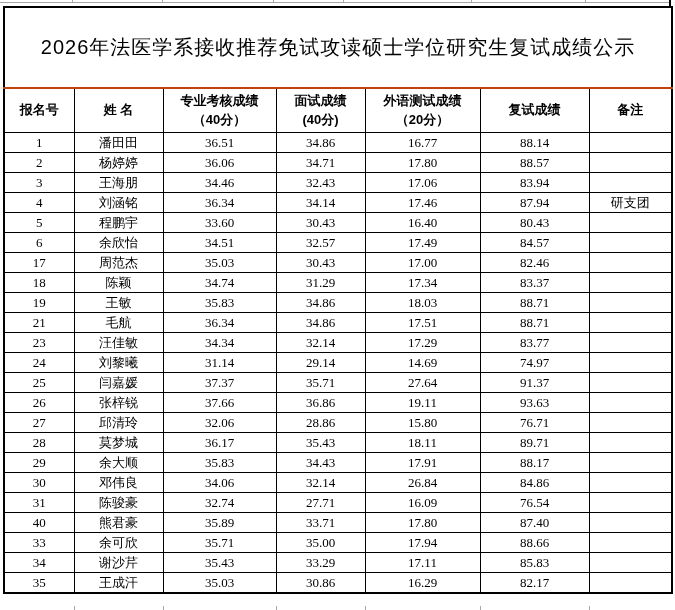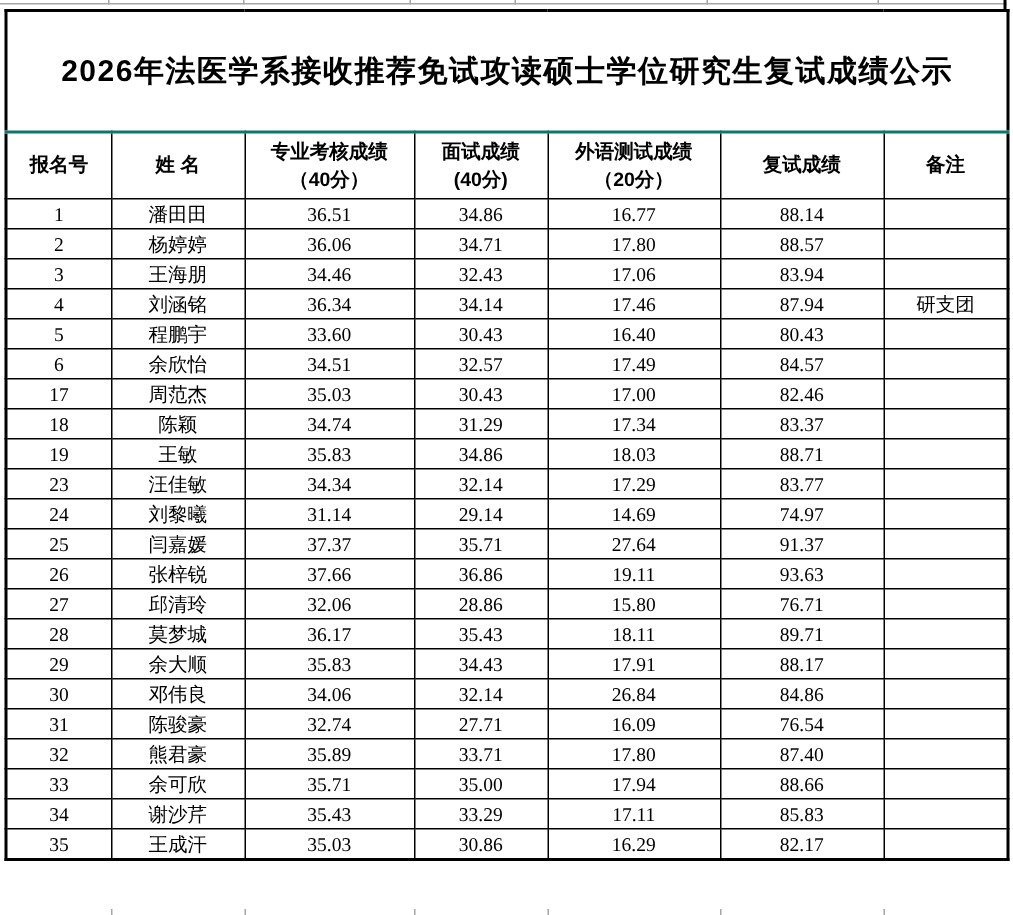--- a/index.html
+++ b/index.html
@@ -44,9 +44,9 @@
   tr.title-row td {
     height: 79px;
     font-size: 20px;
-    font-weight: bold;
+    font-weight: normal;
     letter-spacing: 1px;
-    border-bottom: 2px solid #0f766e;
+    border-bottom: 2px solid #c2410c;
   }
   tr.header-row th {
     height: 43px;

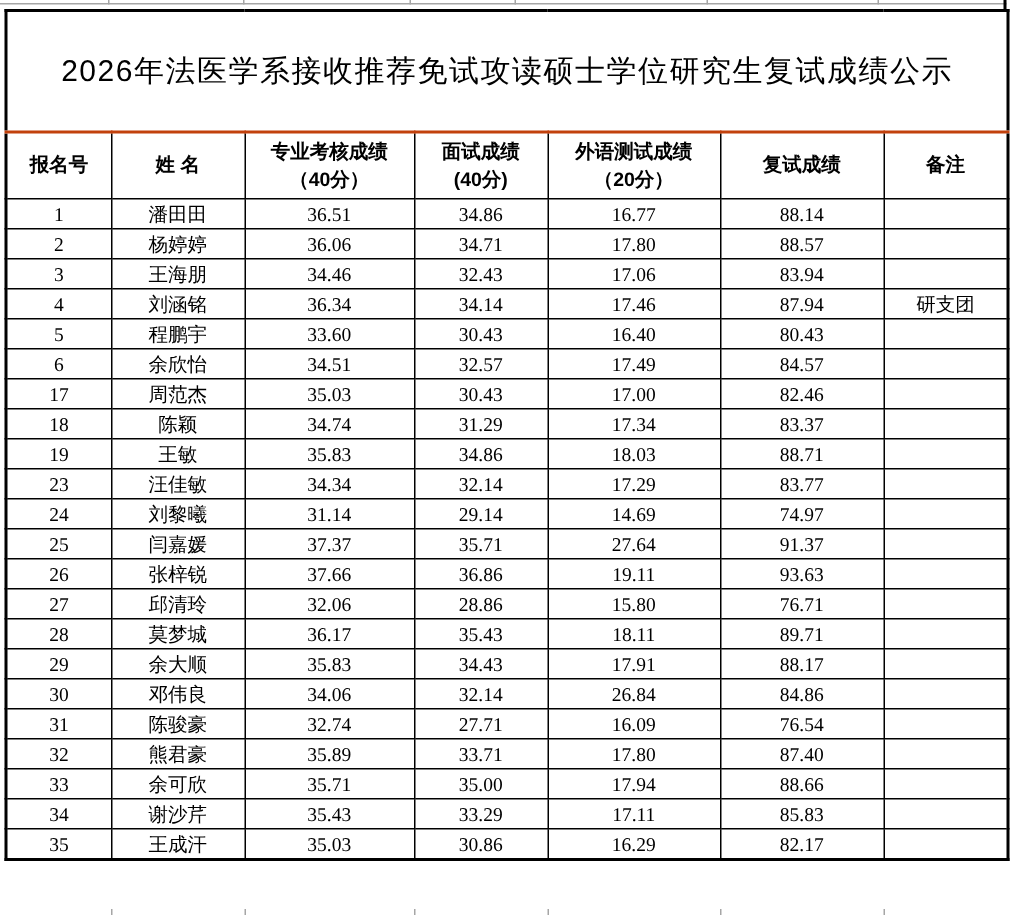--- a/index.html
+++ b/index.html
@@ -198,6 +198,15 @@
         <td class="cjk"></td>
       </tr>
       <tr class="data-row">
+        <td class="num">21</td>
+        <td class="cjk">毛航</td>
+        <td class="num">36.34</td>
+        <td class="num">34.86</td>
+        <td class="num">17.51</td>
+        <td class="num">88.71</td>
+        <td class="cjk"></td>
+      </tr>
+      <tr class="data-row">
         <td class="num">23</td>
         <td class="cjk">汪佳敏</td>
         <td class="num">34.34</td>

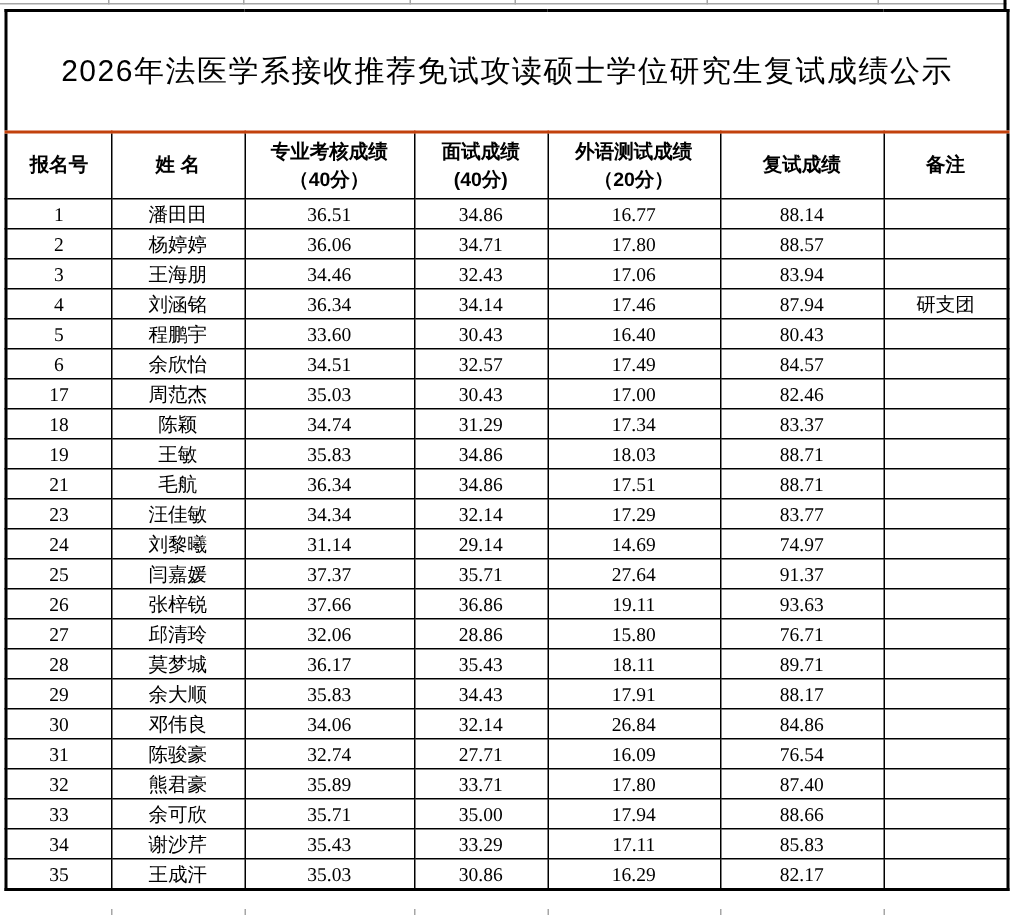--- a/index.html
+++ b/index.html
@@ -288,7 +288,7 @@
         <td class="cjk"></td>
       </tr>
       <tr class="data-row">
-        <td class="num">32</td>
+        <td class="num">40</td>
         <td class="cjk">熊君豪</td>
         <td class="num">35.89</td>
         <td class="num">33.71</td>

